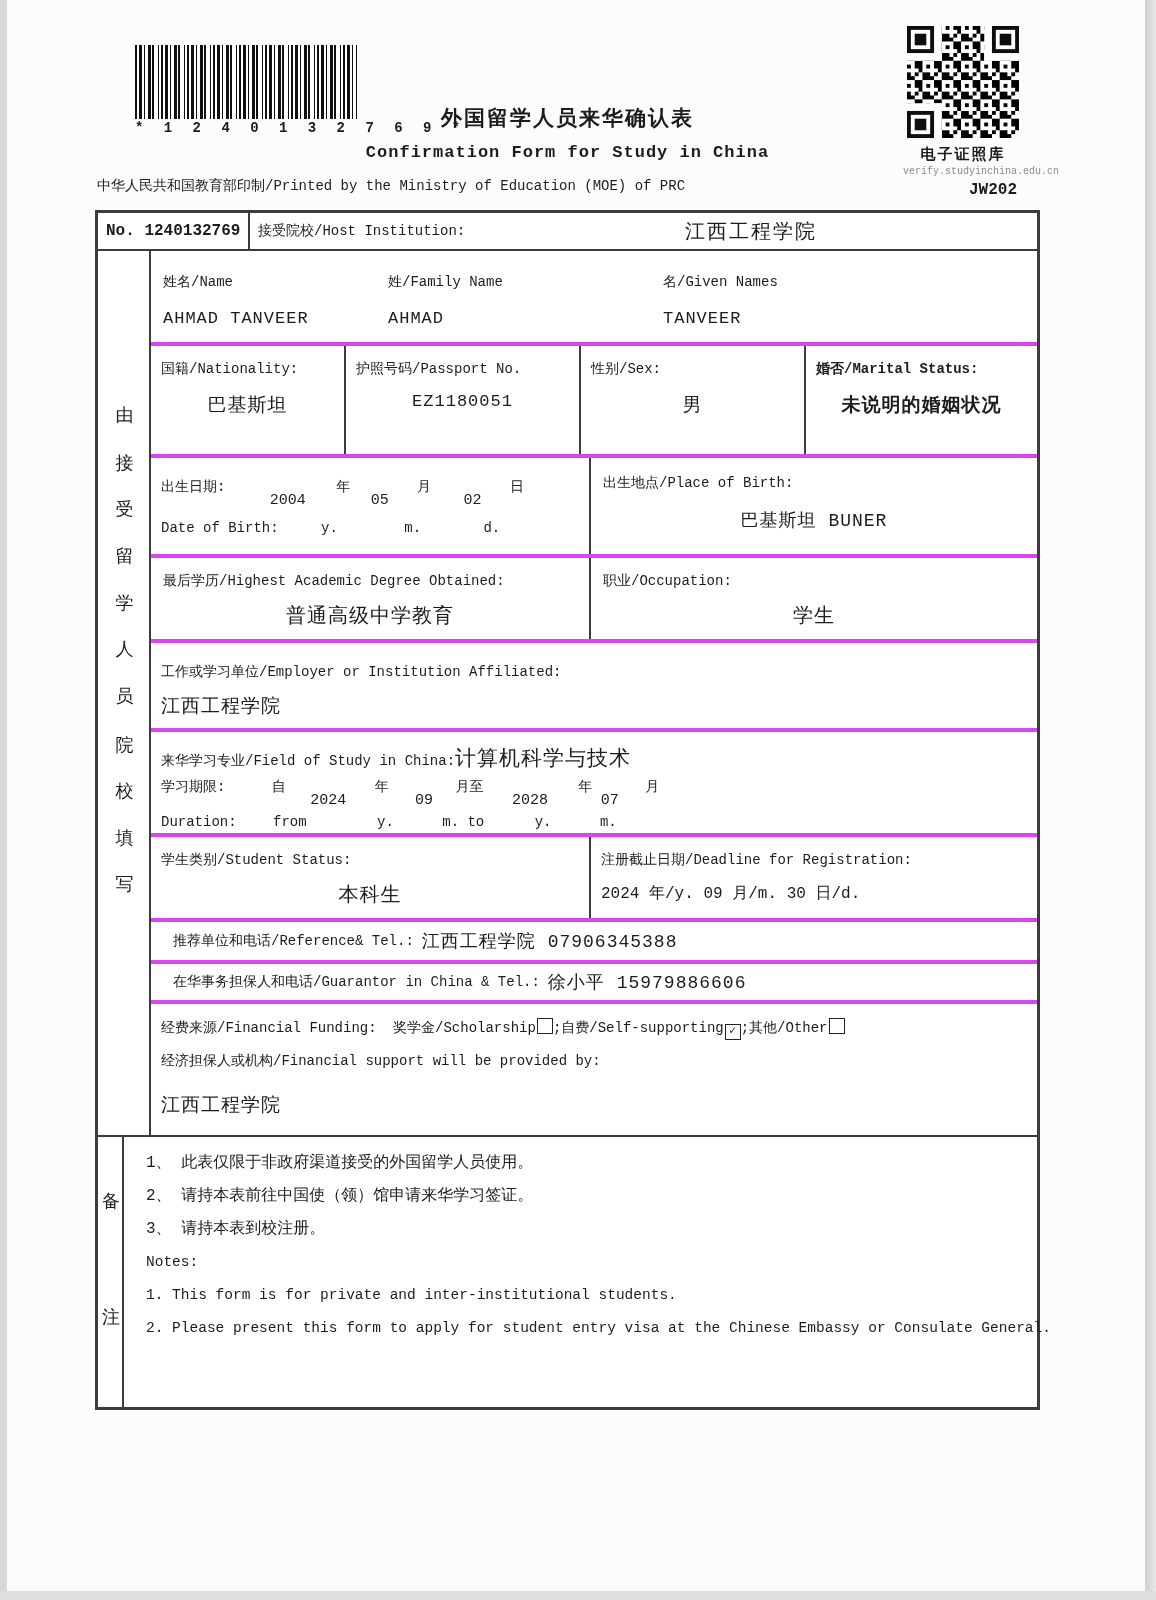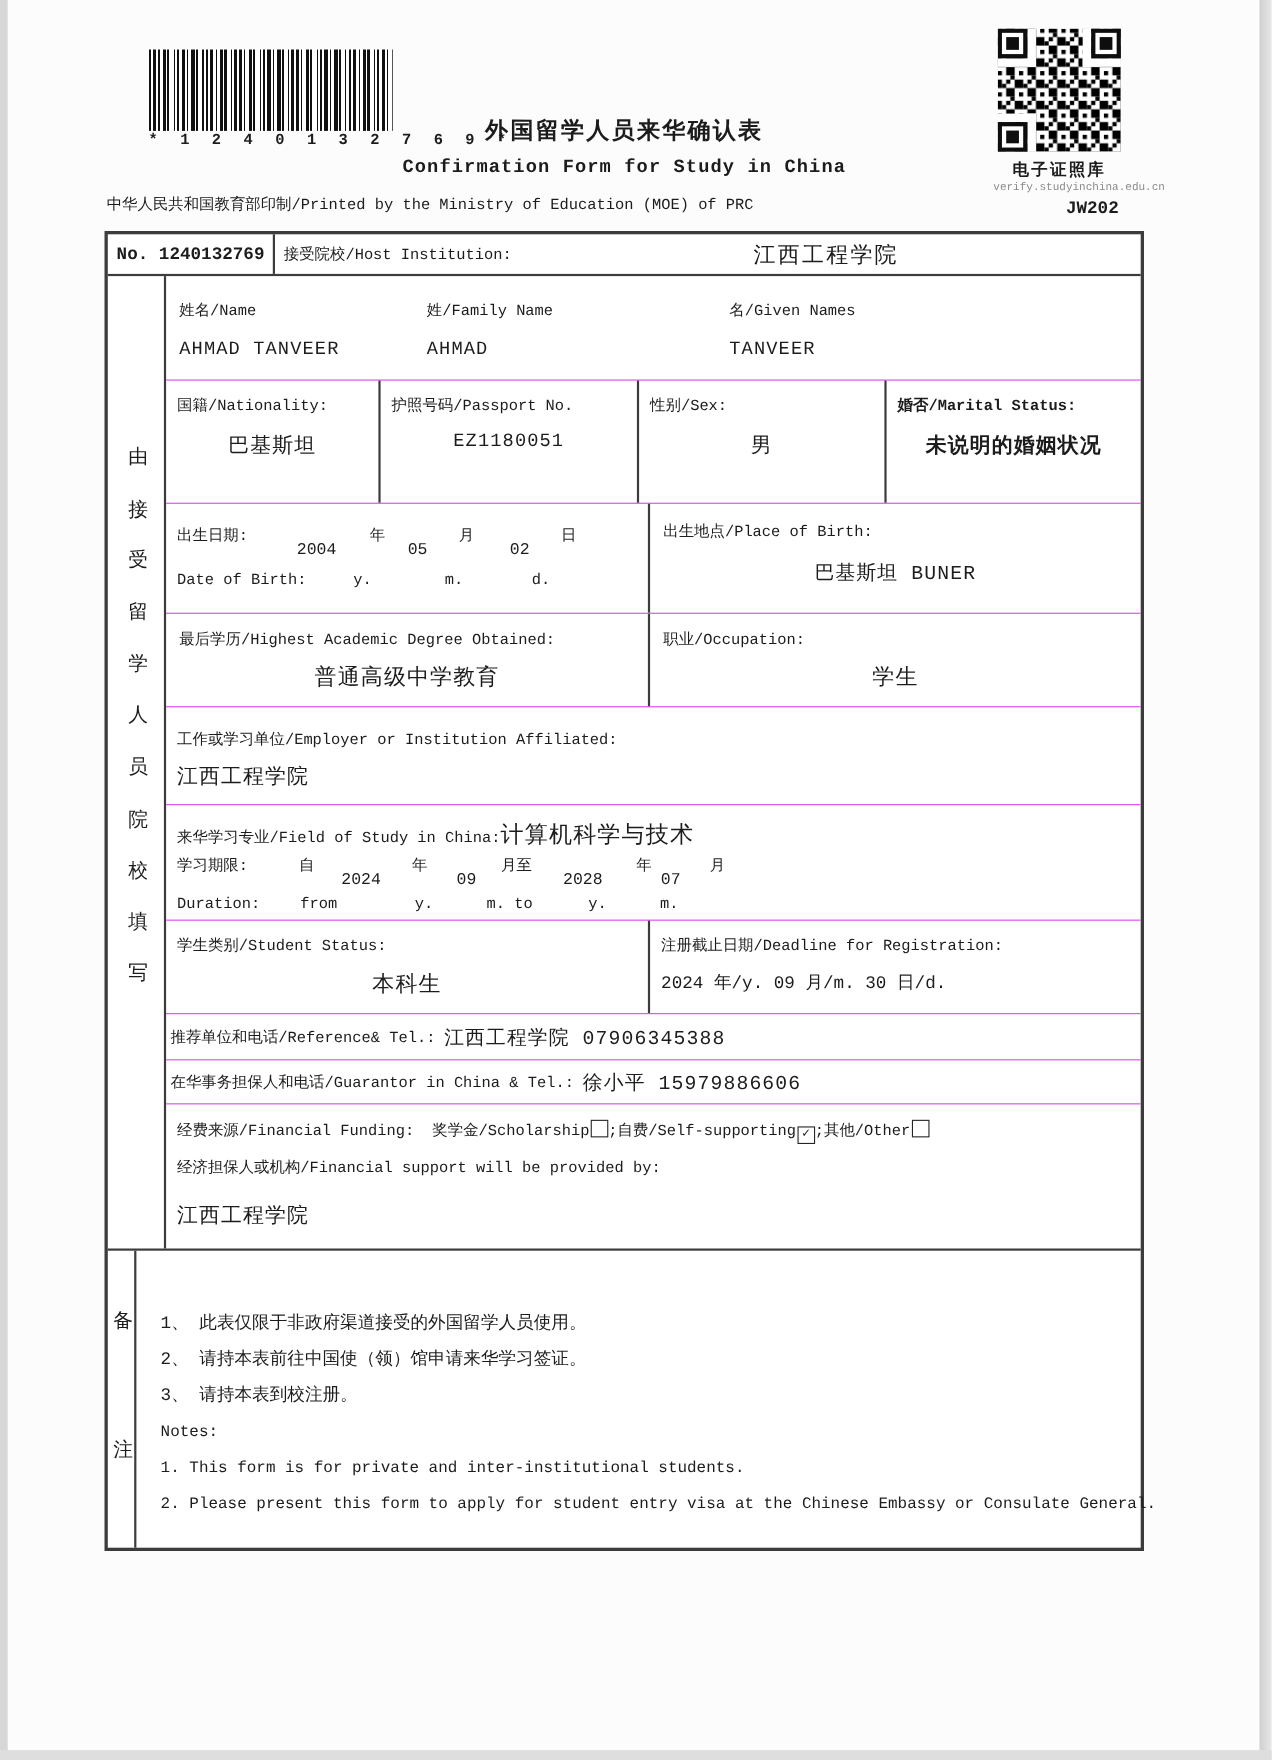--- a/index.html
+++ b/index.html
@@ -43,7 +43,7 @@
   .side-main{writing-mode:vertical-lr;font-size:18px;letter-spacing:47px;padding-top:140px;}
   .side-notes{writing-mode:vertical-lr;font-size:18px;letter-spacing:115px;padding-top:40px;}
   .rows{flex:1;min-width:0;}
-  .r{position:relative;border-bottom:1px solid #d946ef;box-sizing:border-box;}
+  .r{position:relative;border-bottom:4px solid #d946ef;box-sizing:border-box;}
   .r:last-child{border-bottom:none;}
   .lb{font-size:14px;white-space:nowrap;}
   .cellflex{display:flex;height:100%;}

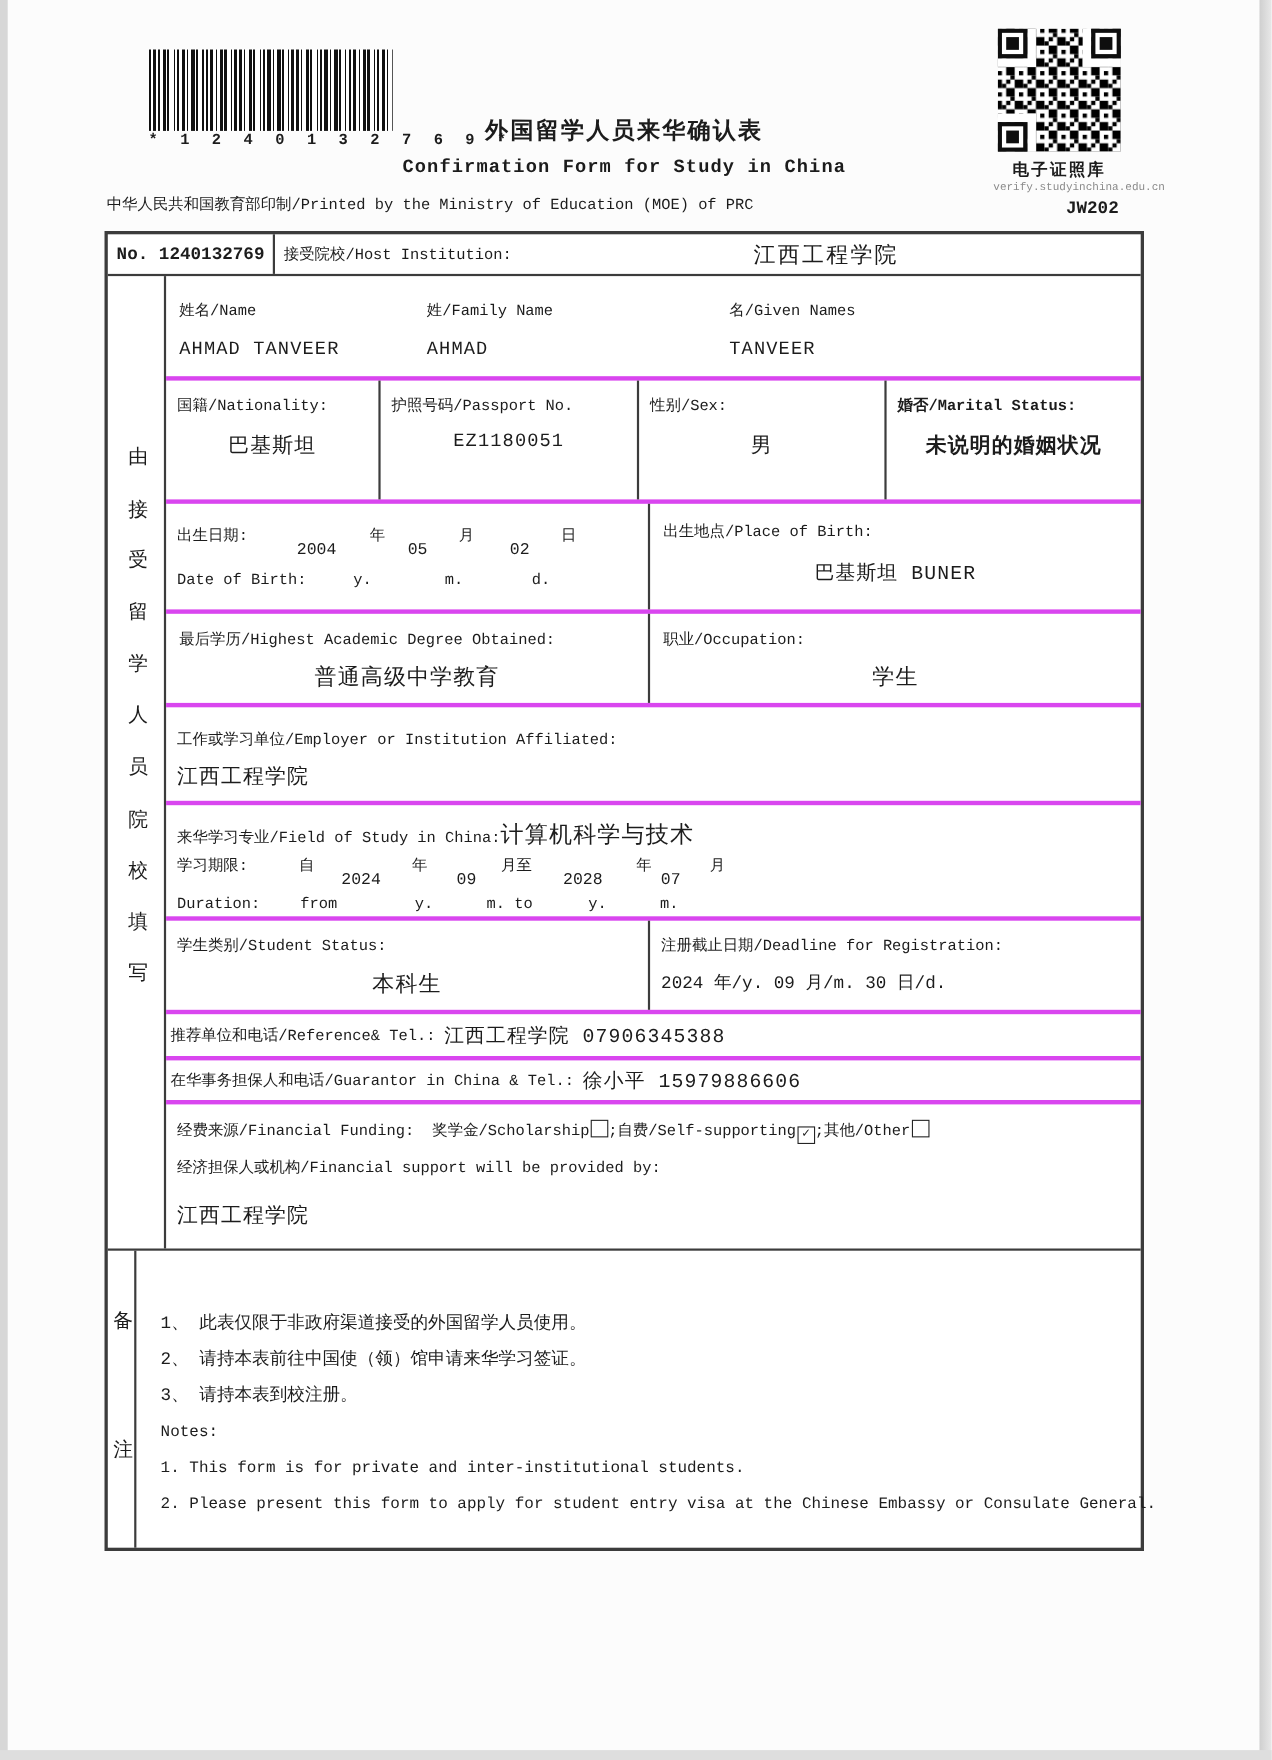--- a/index.html
+++ b/index.html
@@ -94,7 +94,7 @@
 
   .r-ref{height:42px;}
   .r-guar{height:40px;}
-  .inline-row{display:flex;align-items:center;height:100%;padding-left:4px;}
+  .inline-row{display:flex;align-items:center;height:100%;padding-left:22px;}
   .inline-val{font-size:18px;letter-spacing:1px;margin-left:8px;white-space:nowrap;}
 
   .r-fund{height:131px;}

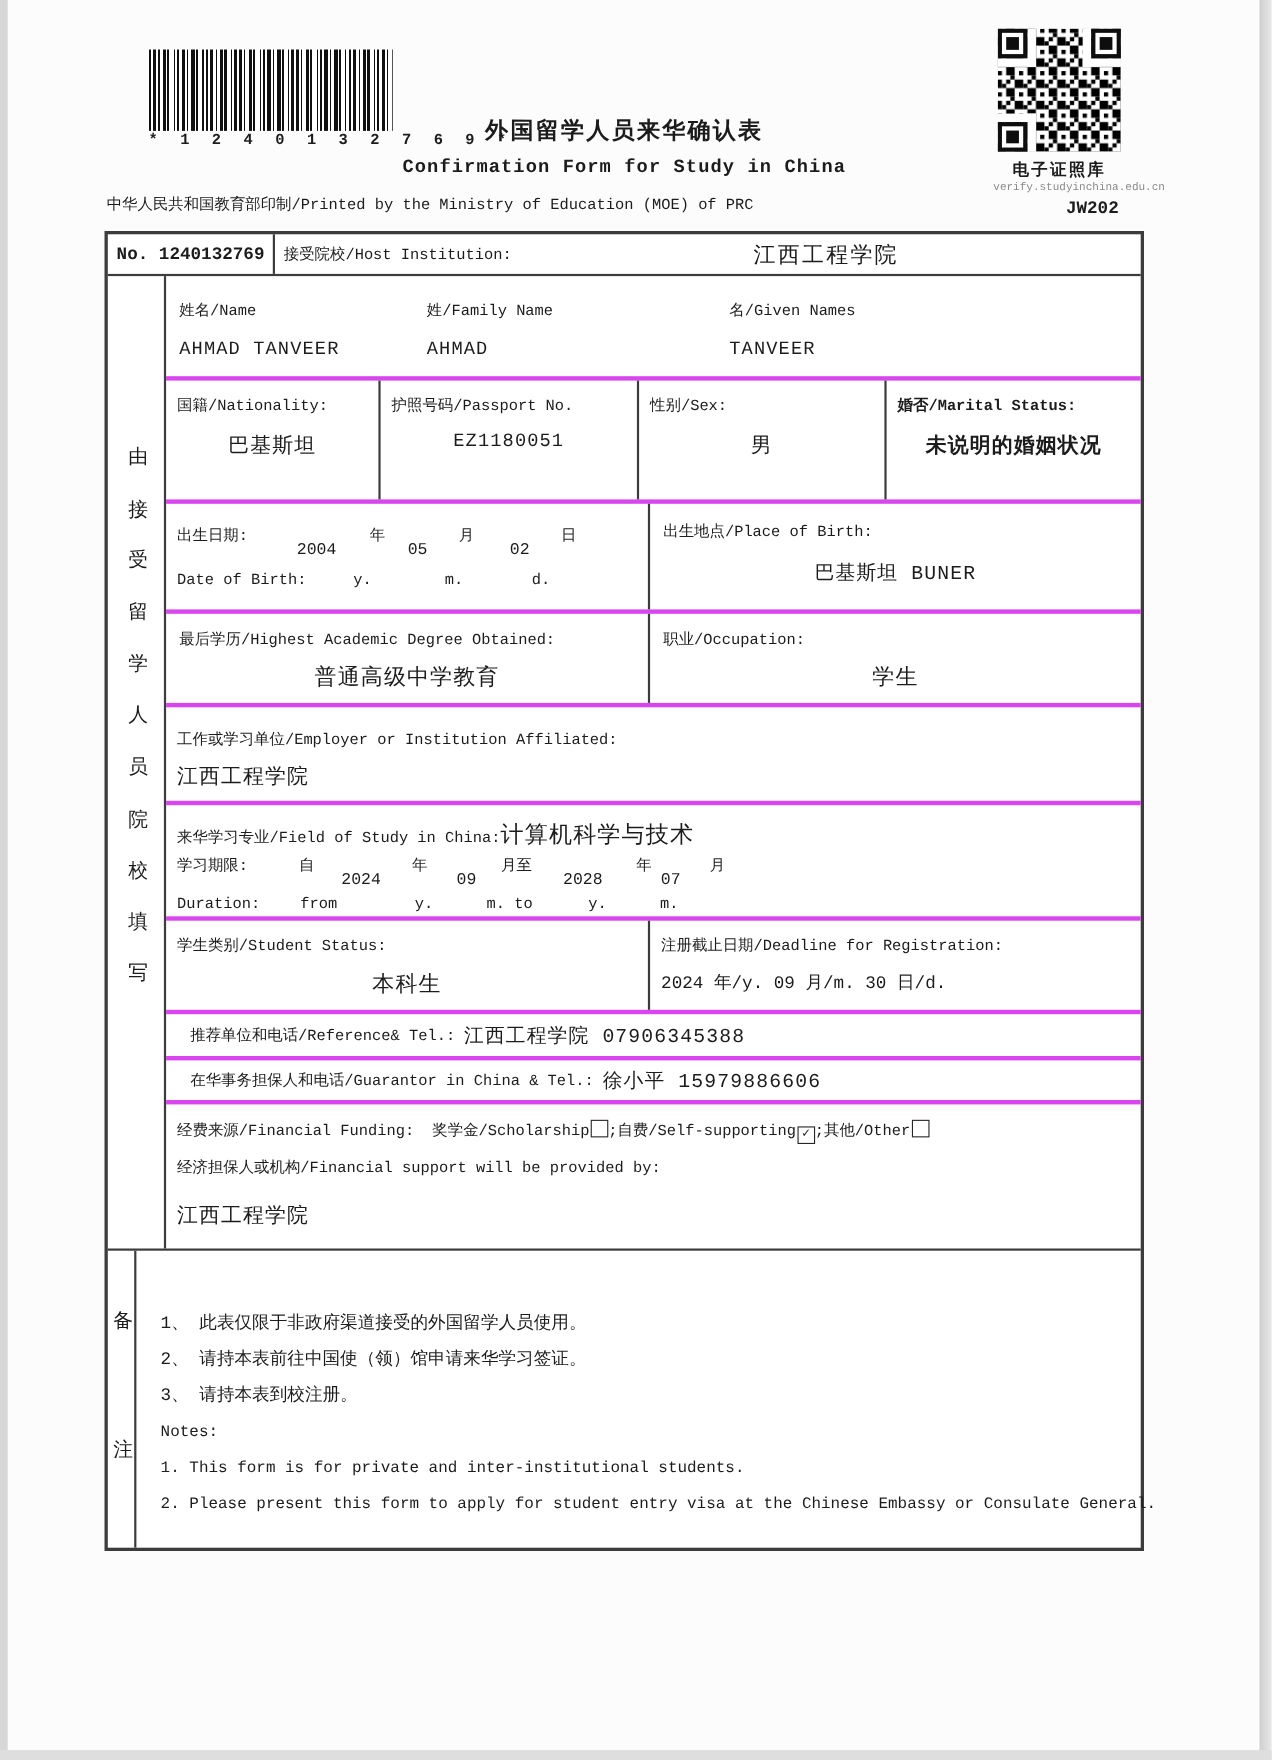--- a/index.html
+++ b/index.html
@@ -106,7 +106,7 @@
 
   
   .notes-body{display:flex;}
-  .notes-content{flex:1;padding:10px 10px 14px 22px;box-sizing:border-box;margin-top:40px;}
+  .notes-content{flex:1;padding:10px 10px 14px 22px;box-sizing:border-box;}
   .nzh{font-size:16px;line-height:33px;white-space:nowrap;}
   .nen{font-size:14.5px;line-height:33px;white-space:nowrap;}
 </style>

